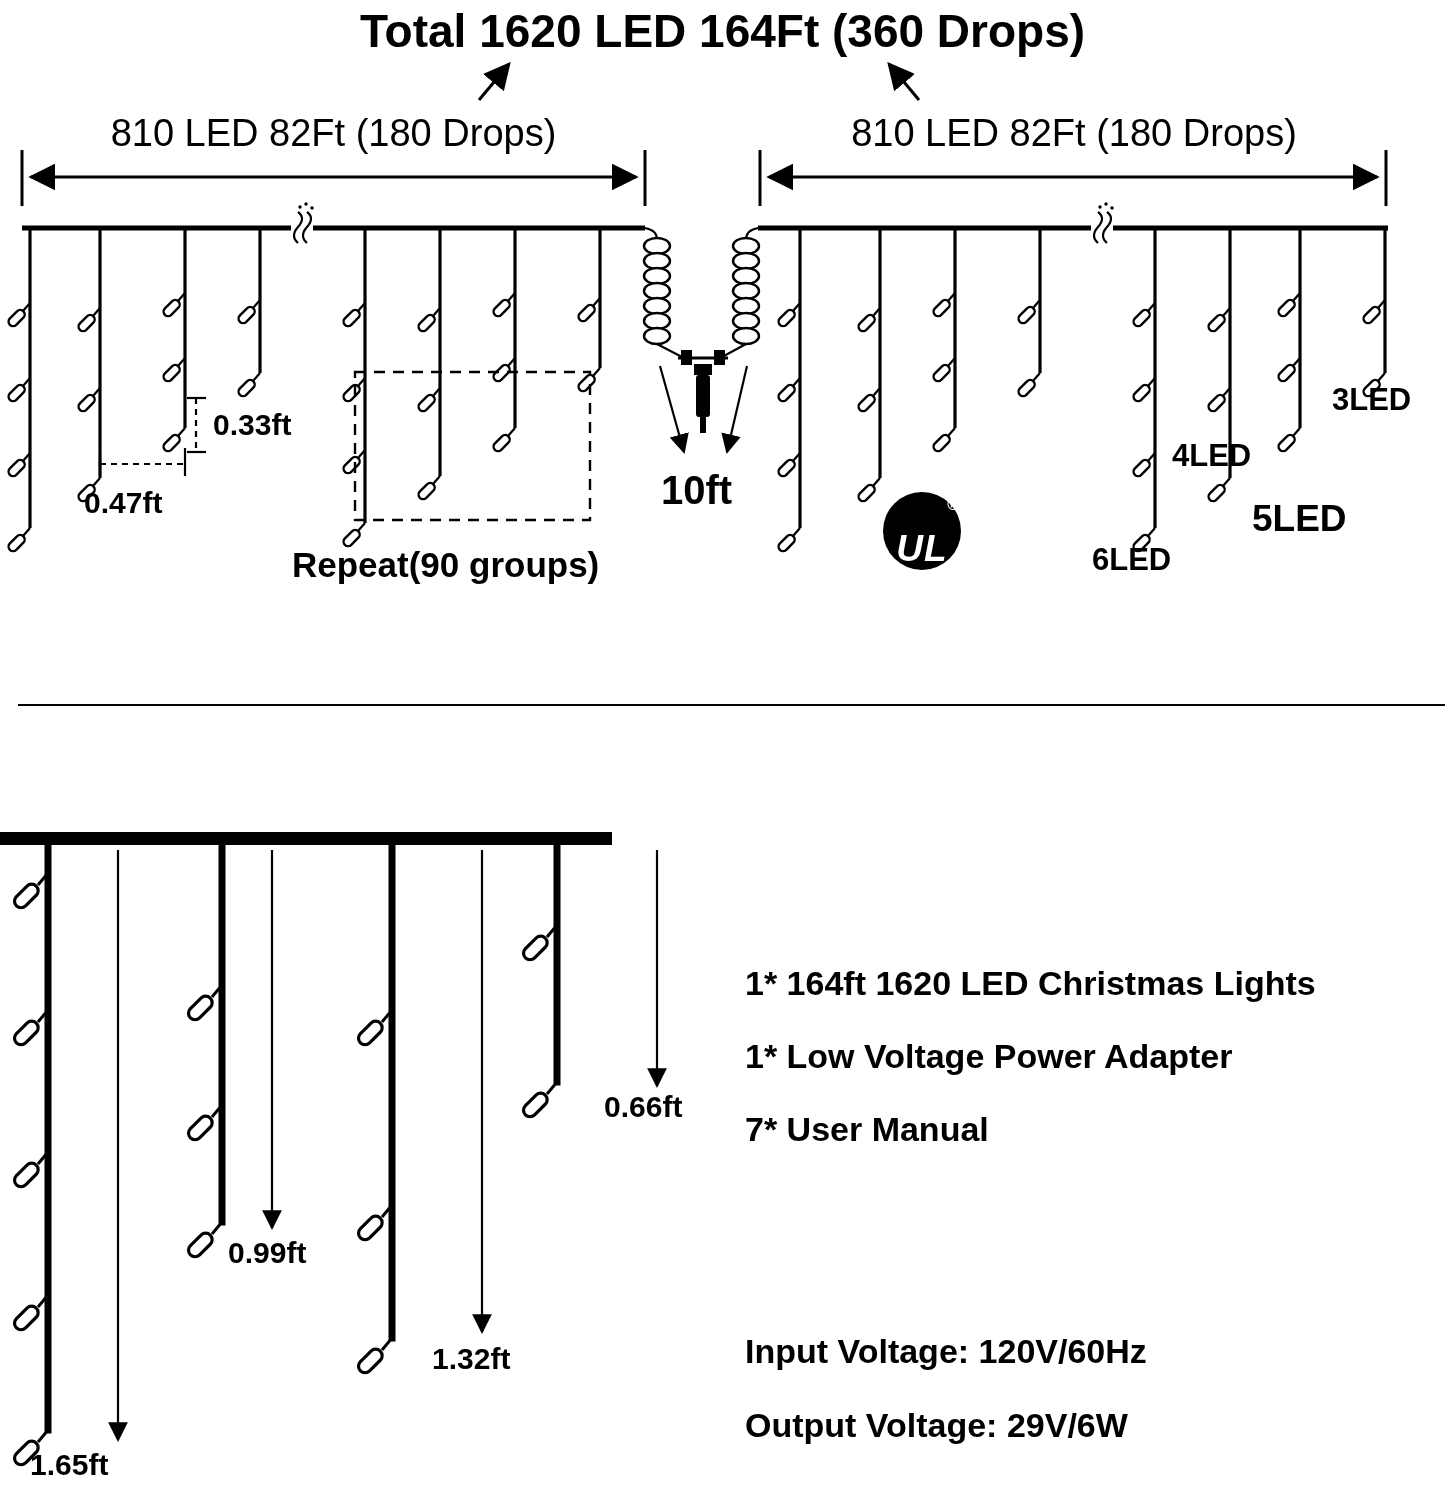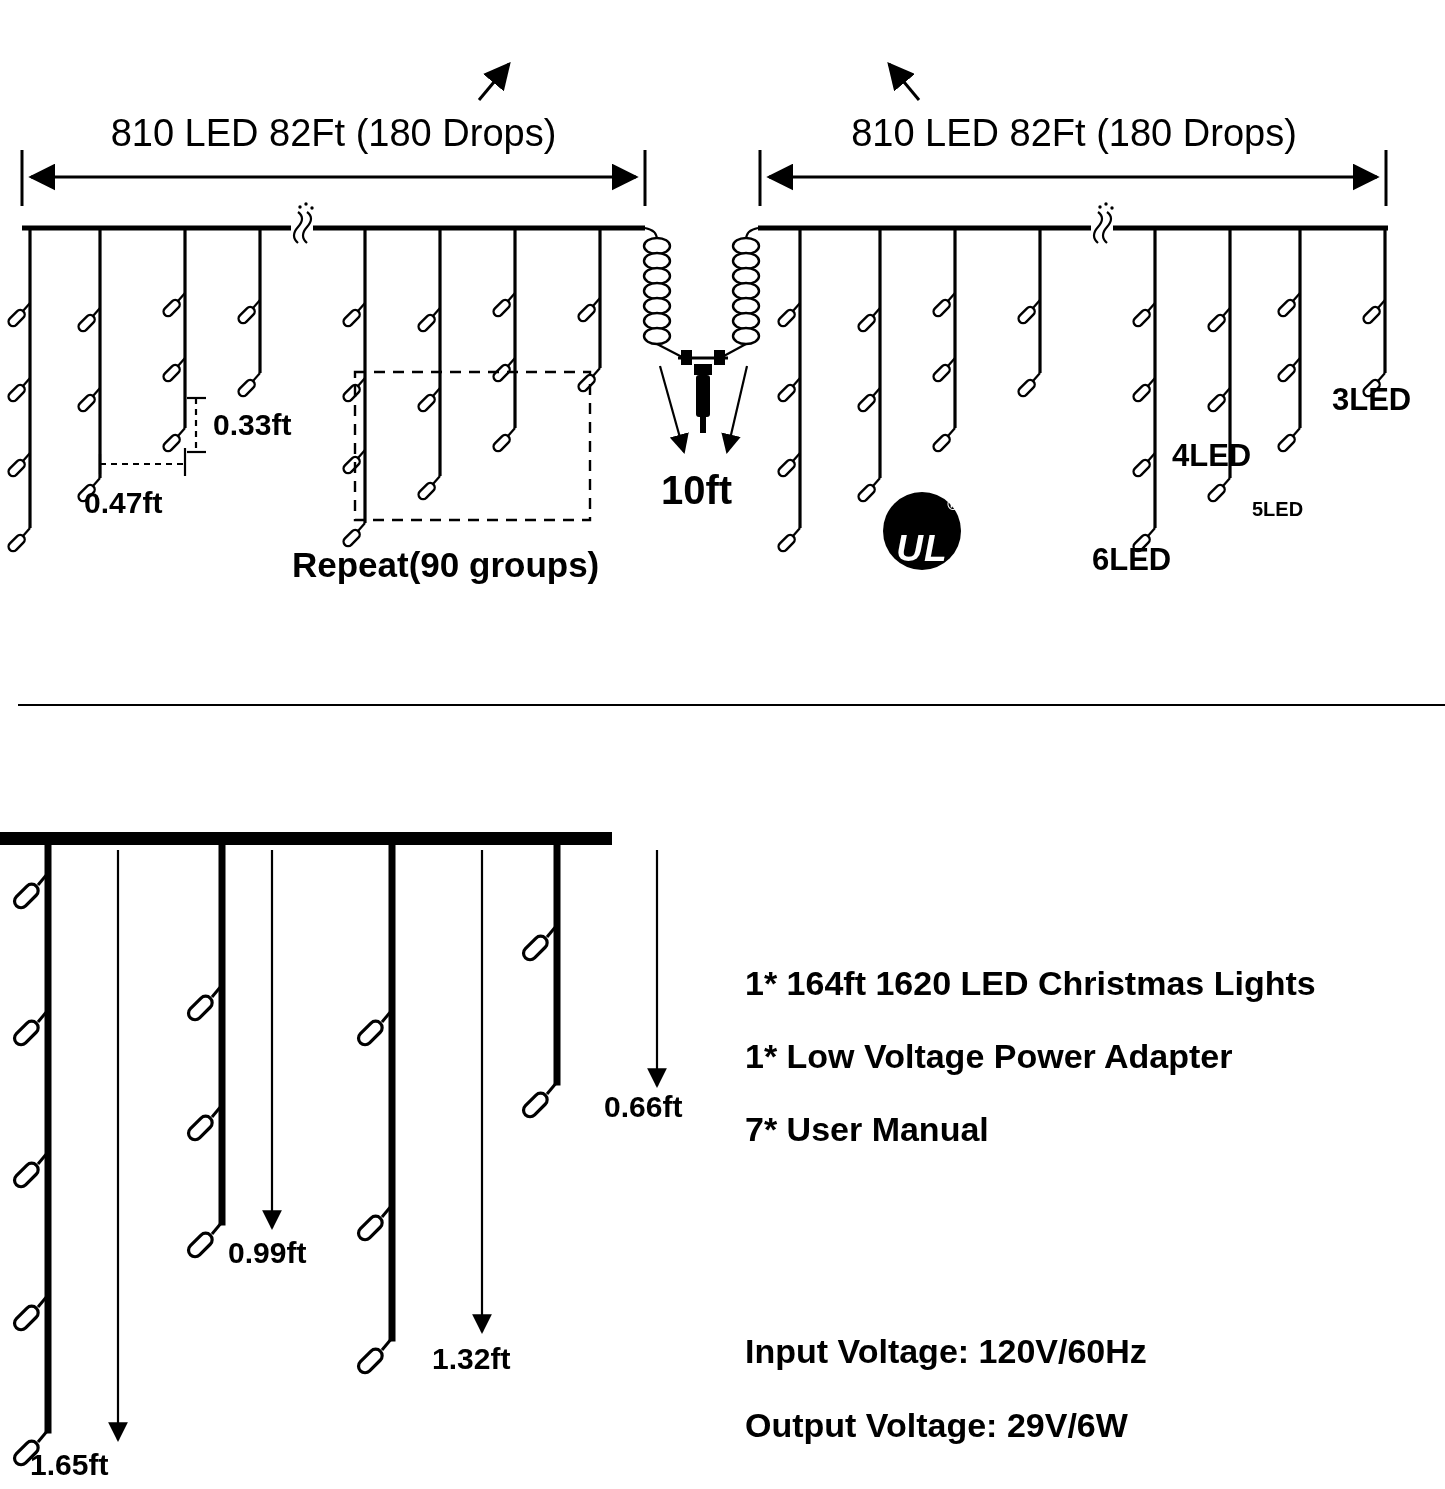--- a/index.html
+++ b/index.html
@@ -266,6 +266,7 @@
     </g>
   </svg>
 
+  <div class="lbl b" style="left:0;top:4px;width:100%;text-align:center;font-size:46px;">Total 1620 LED 164Ft (360 Drops)</div>
 
   <div class="lbl" style="left:22px;top:112px;width:623px;text-align:center;font-size:38px;font-weight:400;">810 LED 82Ft (180 Drops)</div>
   <div class="lbl" style="left:760px;top:112px;width:628px;text-align:center;font-size:38px;font-weight:400;">810 LED 82Ft (180 Drops)</div>

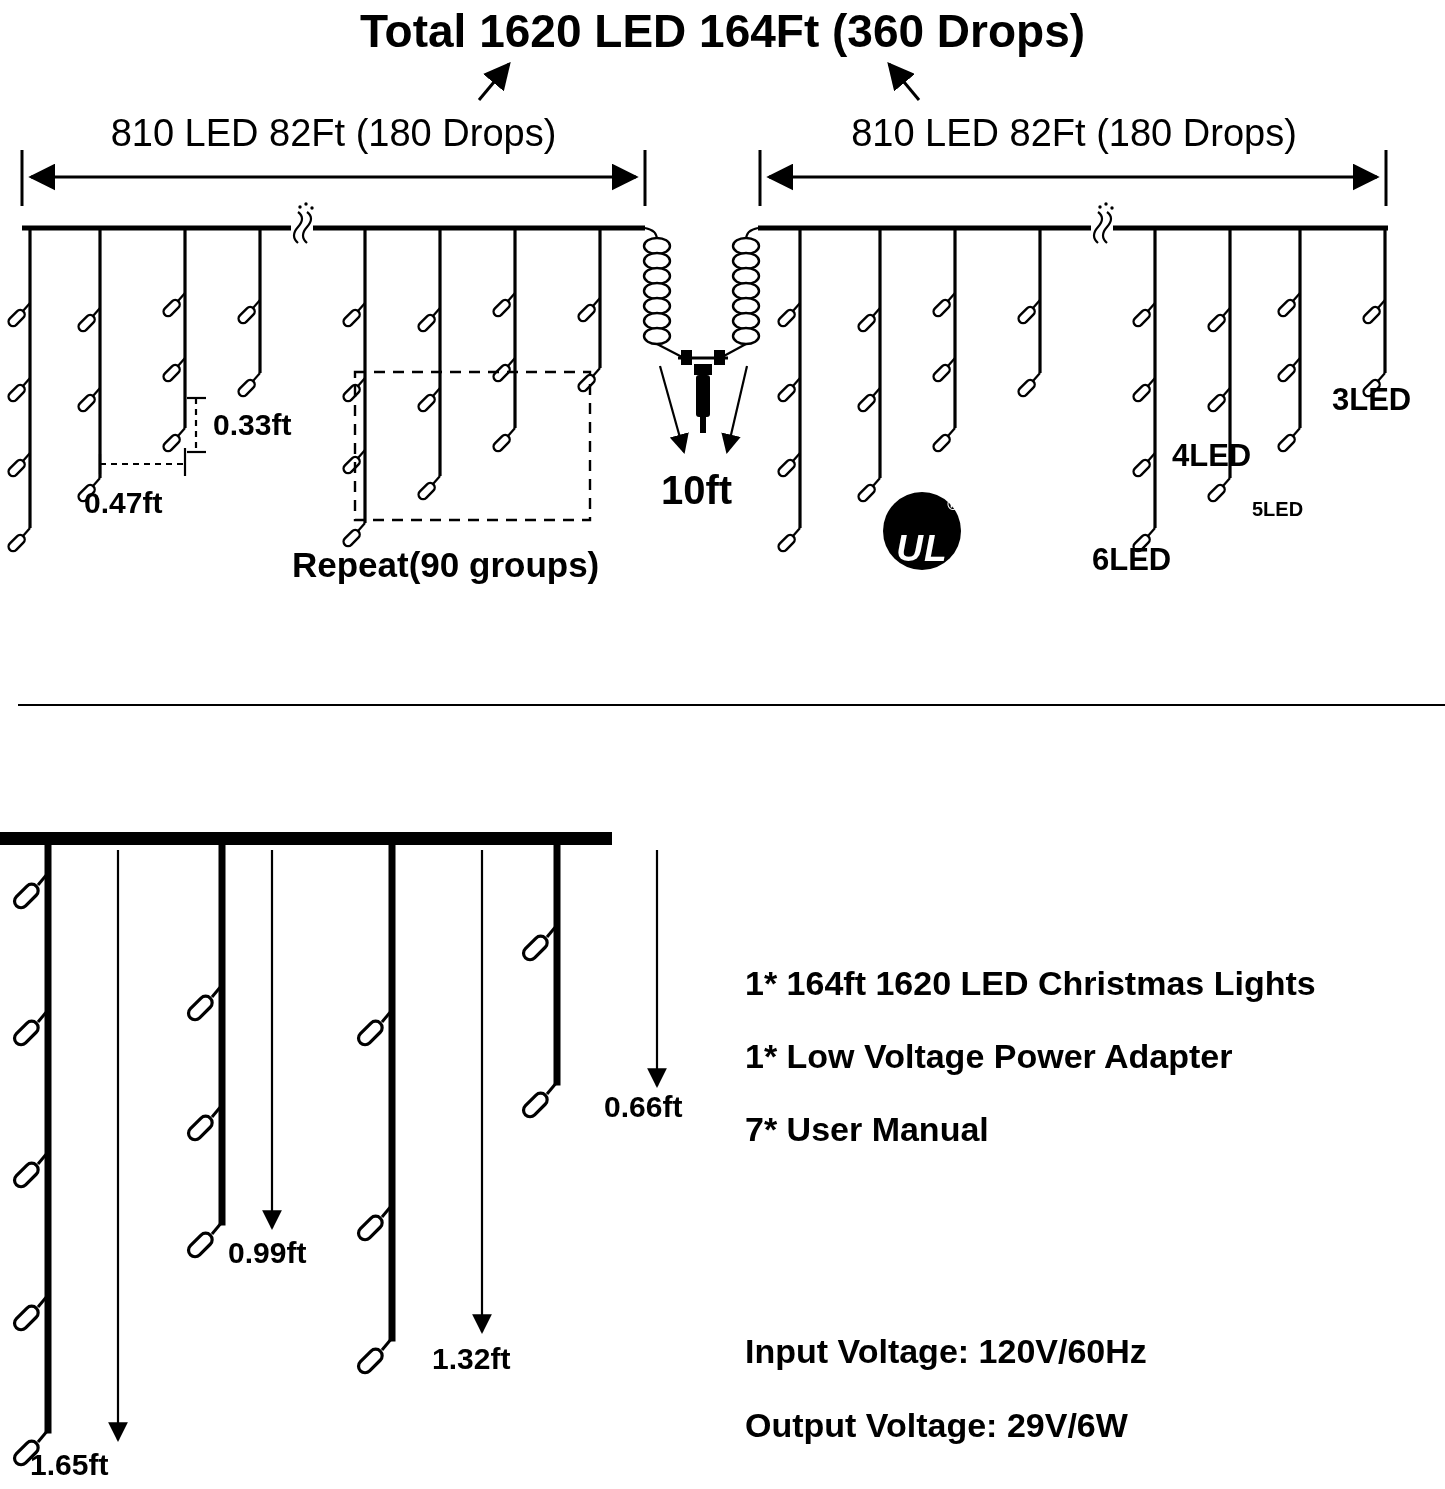--- a/index.html
+++ b/index.html
@@ -278,7 +278,7 @@
 
   <div class="lbl b" style="left:1332px;top:382px;font-size:31px;text-align:center;">3LED</div>
   <div class="lbl b" style="left:1172px;top:438px;font-size:31px;">4LED</div>
-  <div class="lbl b" style="left:1252px;top:498px;font-size:20px;">5LED</div>
+  <div class="lbl b" style="left:1252px;top:498px;font-size:37px;">5LED</div>
   <div class="lbl b" style="left:1092px;top:542px;font-size:31px;">6LED</div>
 
   <div class="abs" style="left:883px;top:492px;width:78px;height:78px;background:#000;border-radius:50%;display:flex;align-items:flex-end;justify-content:center;">

